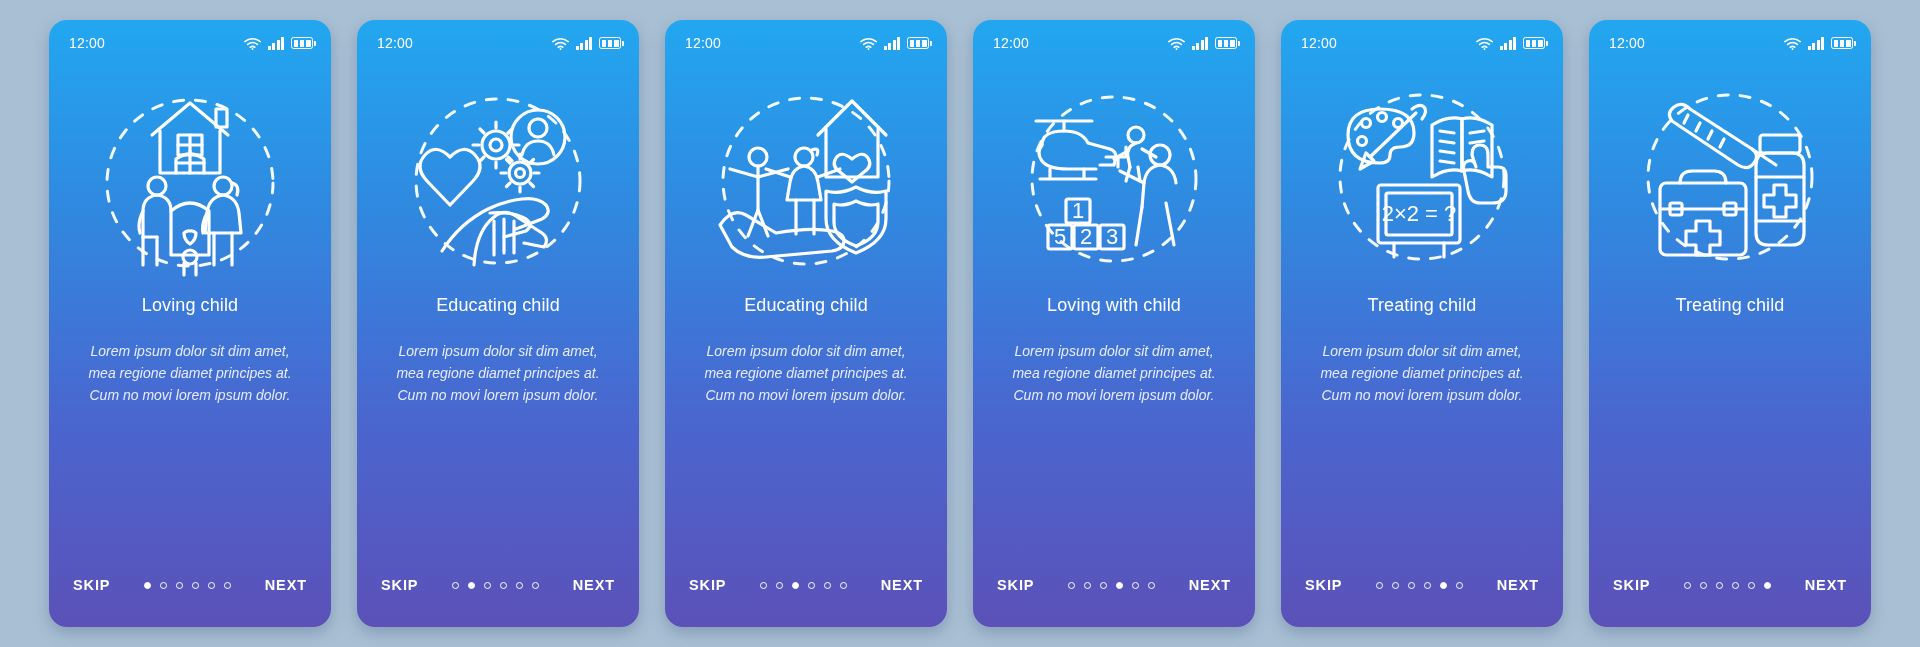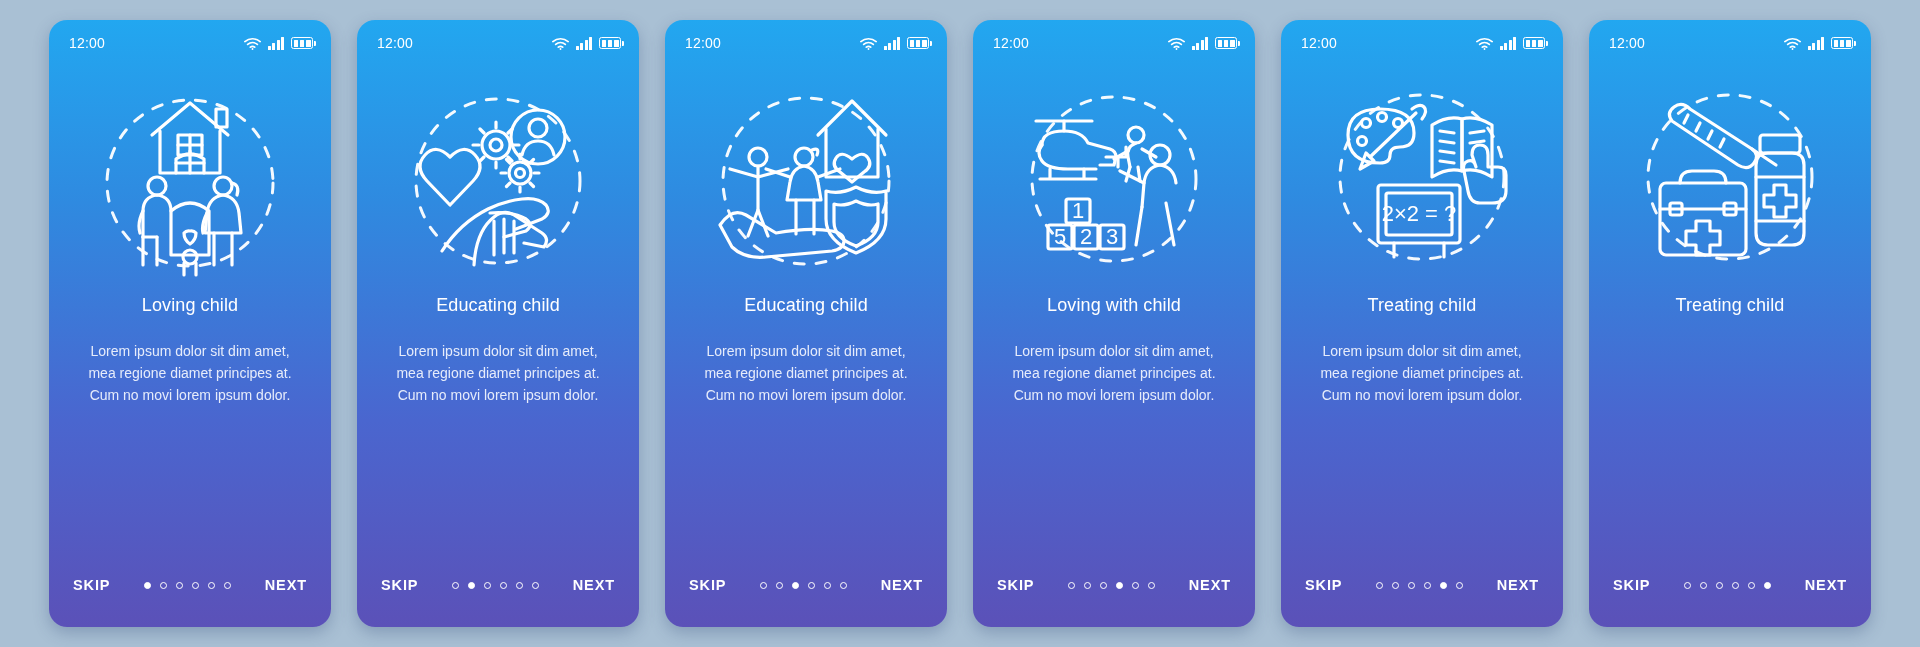--- a/index.html
+++ b/index.html
@@ -109,6 +109,7 @@
     padding: 0 34px;
     margin-top: 24px;
     font-weight: 400;
+    font-style: italic;
   }
 
   .cta-wrap {

